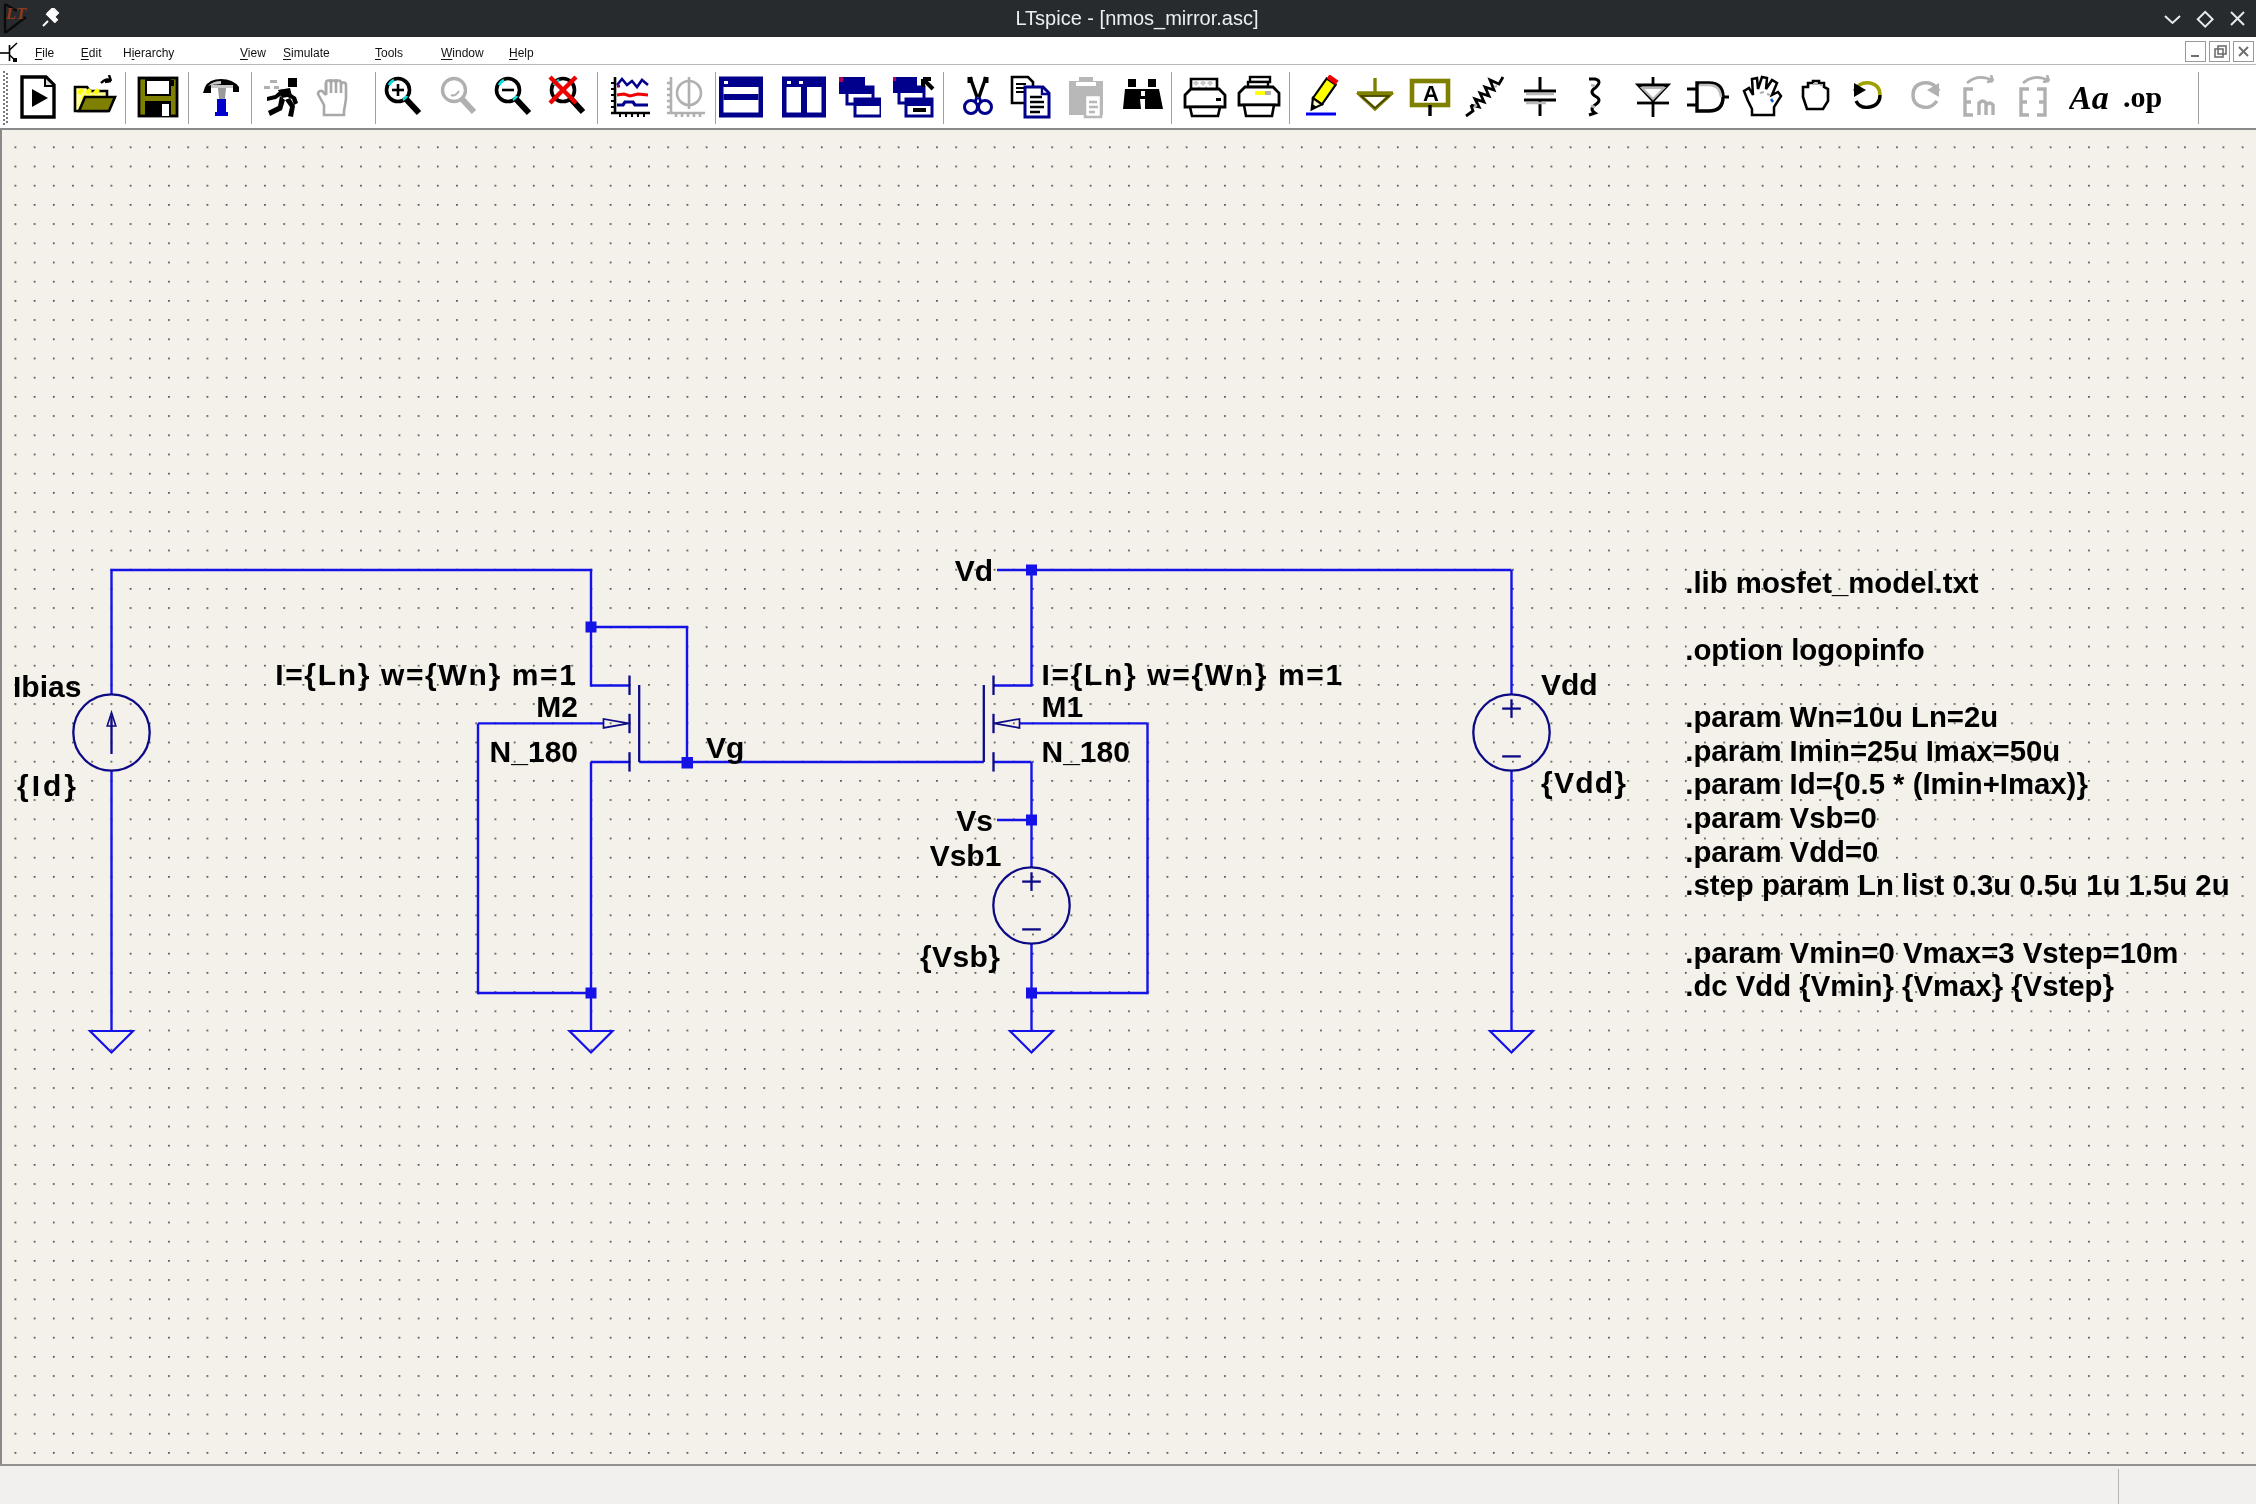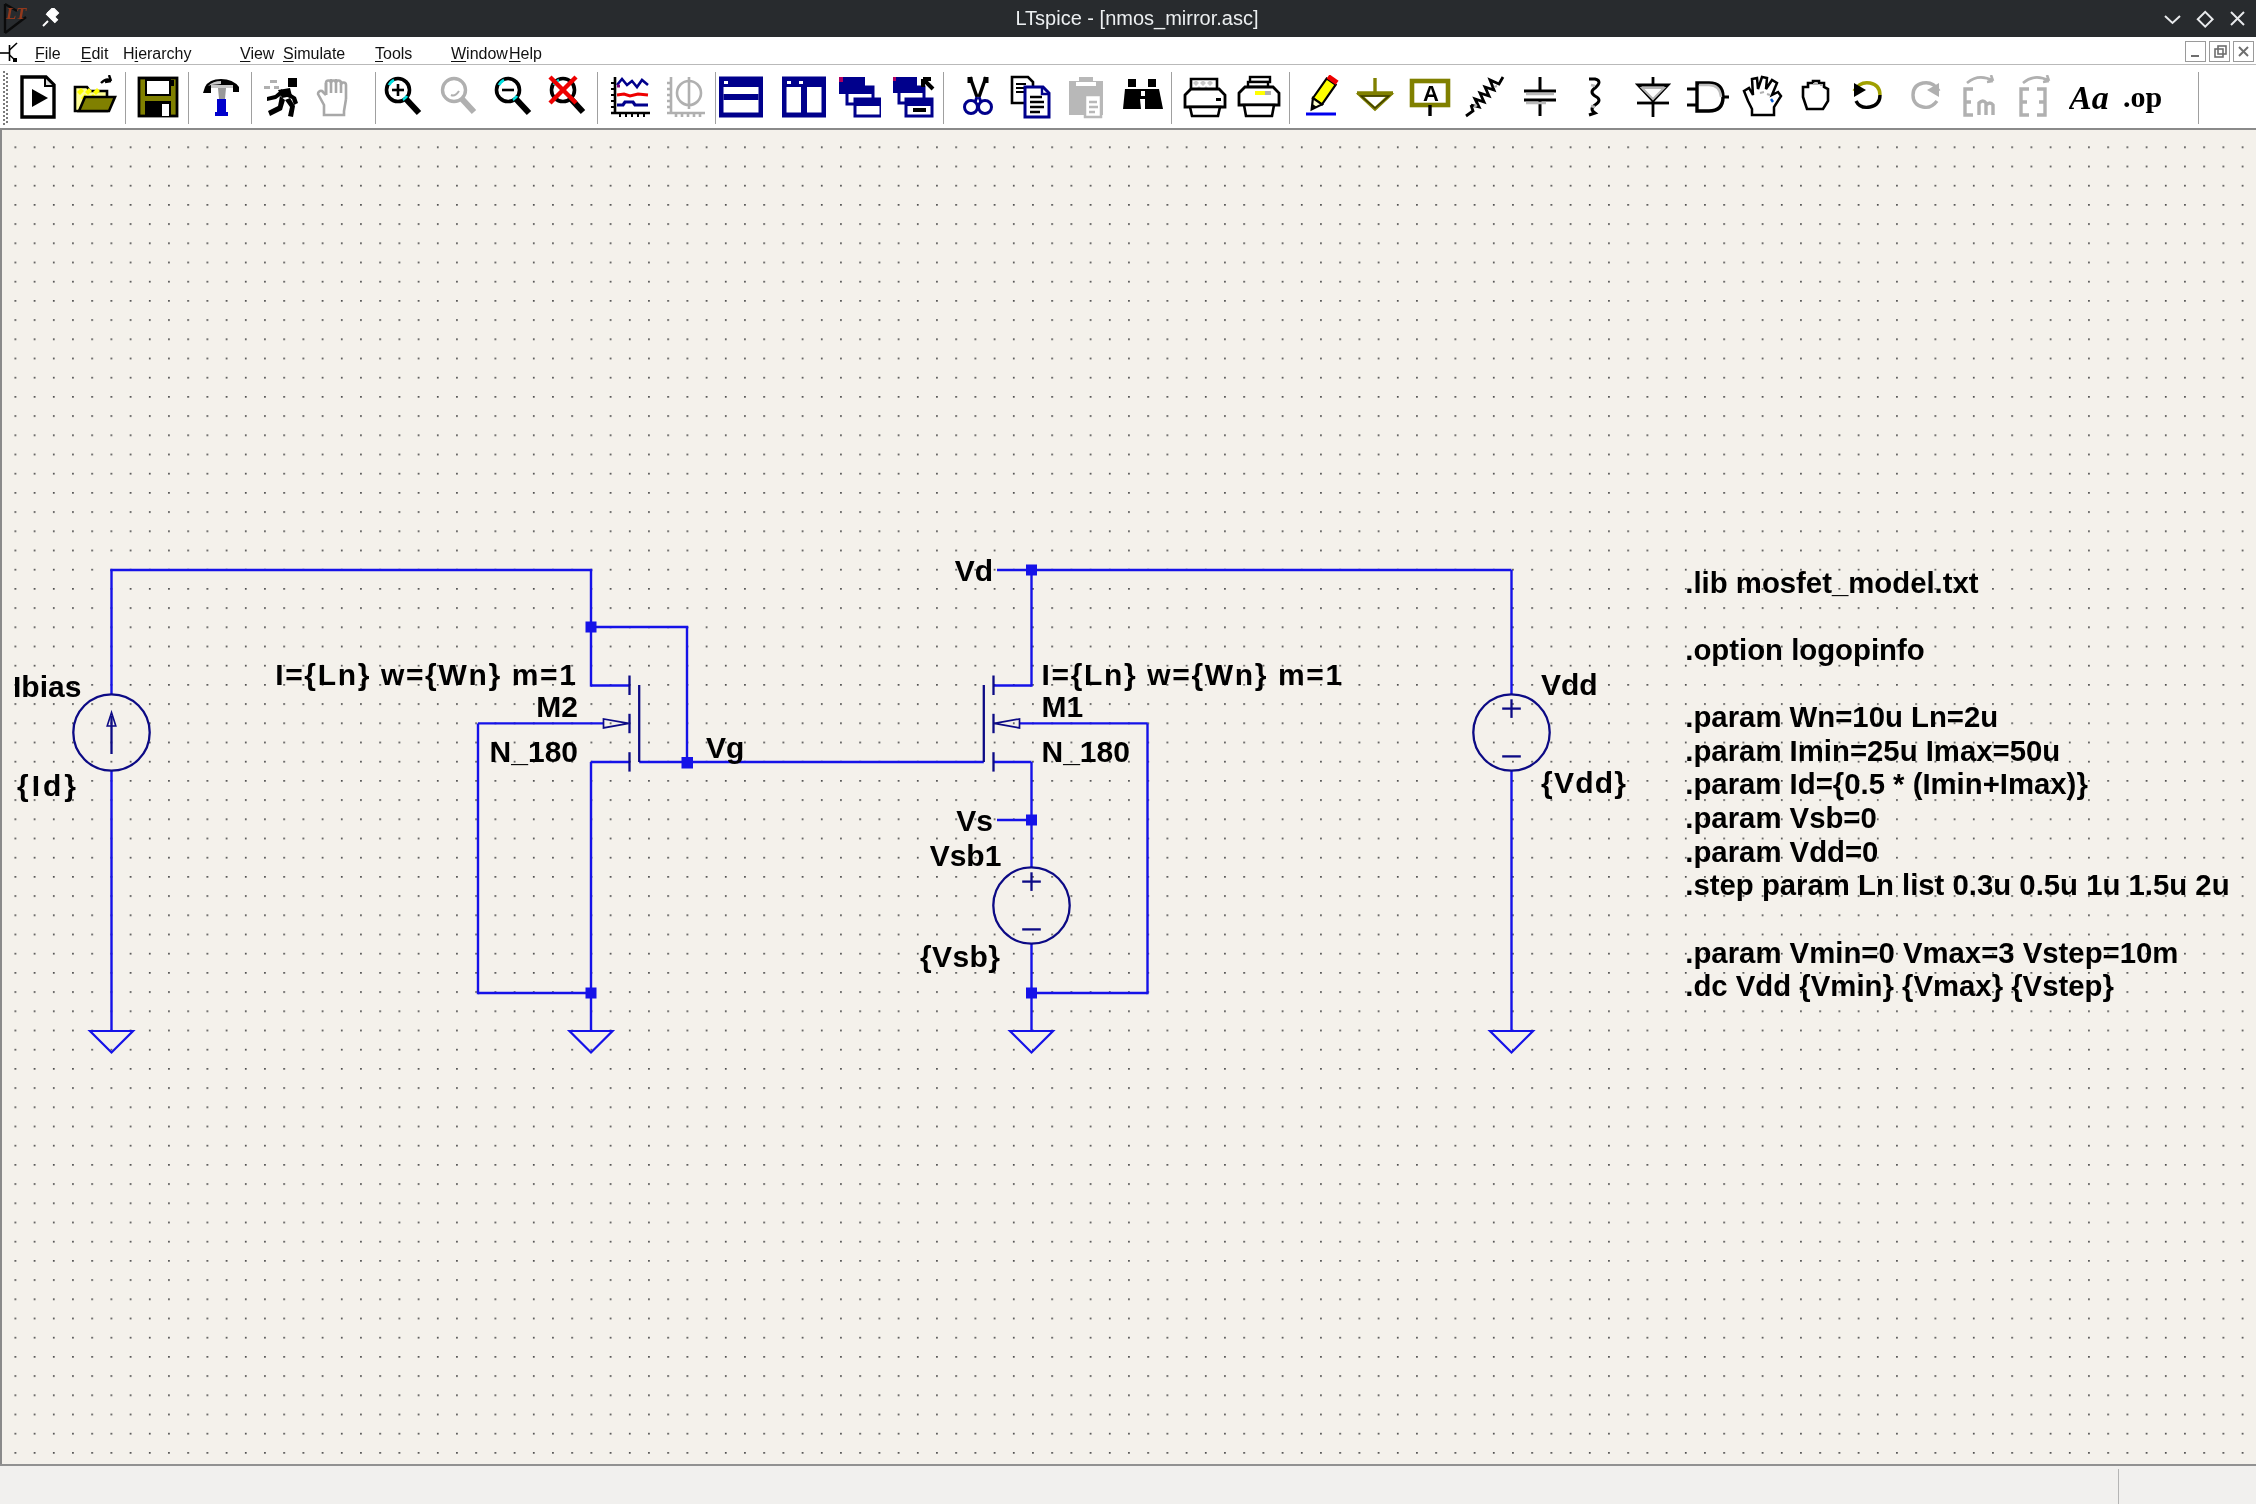--- a/index.html
+++ b/index.html
@@ -10,7 +10,7 @@
   #titletext{position:absolute;left:0;top:0;width:2274px;height:37px;text-align:center;
     font-size:20px;color:#eceff1;line-height:37px;}
   #menubar{position:absolute;left:0;top:37px;width:2256px;height:27px;background:#ffffff;}
-  .menuitem{position:absolute;top:3px;height:27px;line-height:27px;font-size:16px;color:#111;}
+  .menuitem{position:absolute;top:3px;height:27px;line-height:27px;font-size:12px;color:#111;}
   .menuitem u{text-decoration:underline;text-underline-offset:2px;}
   #menuline{position:absolute;left:0;top:64px;width:2256px;height:1px;background:#b9b9b9;}
   #toolbar{position:absolute;left:0;top:65px;width:2256px;height:64px;background:#ffffff;}

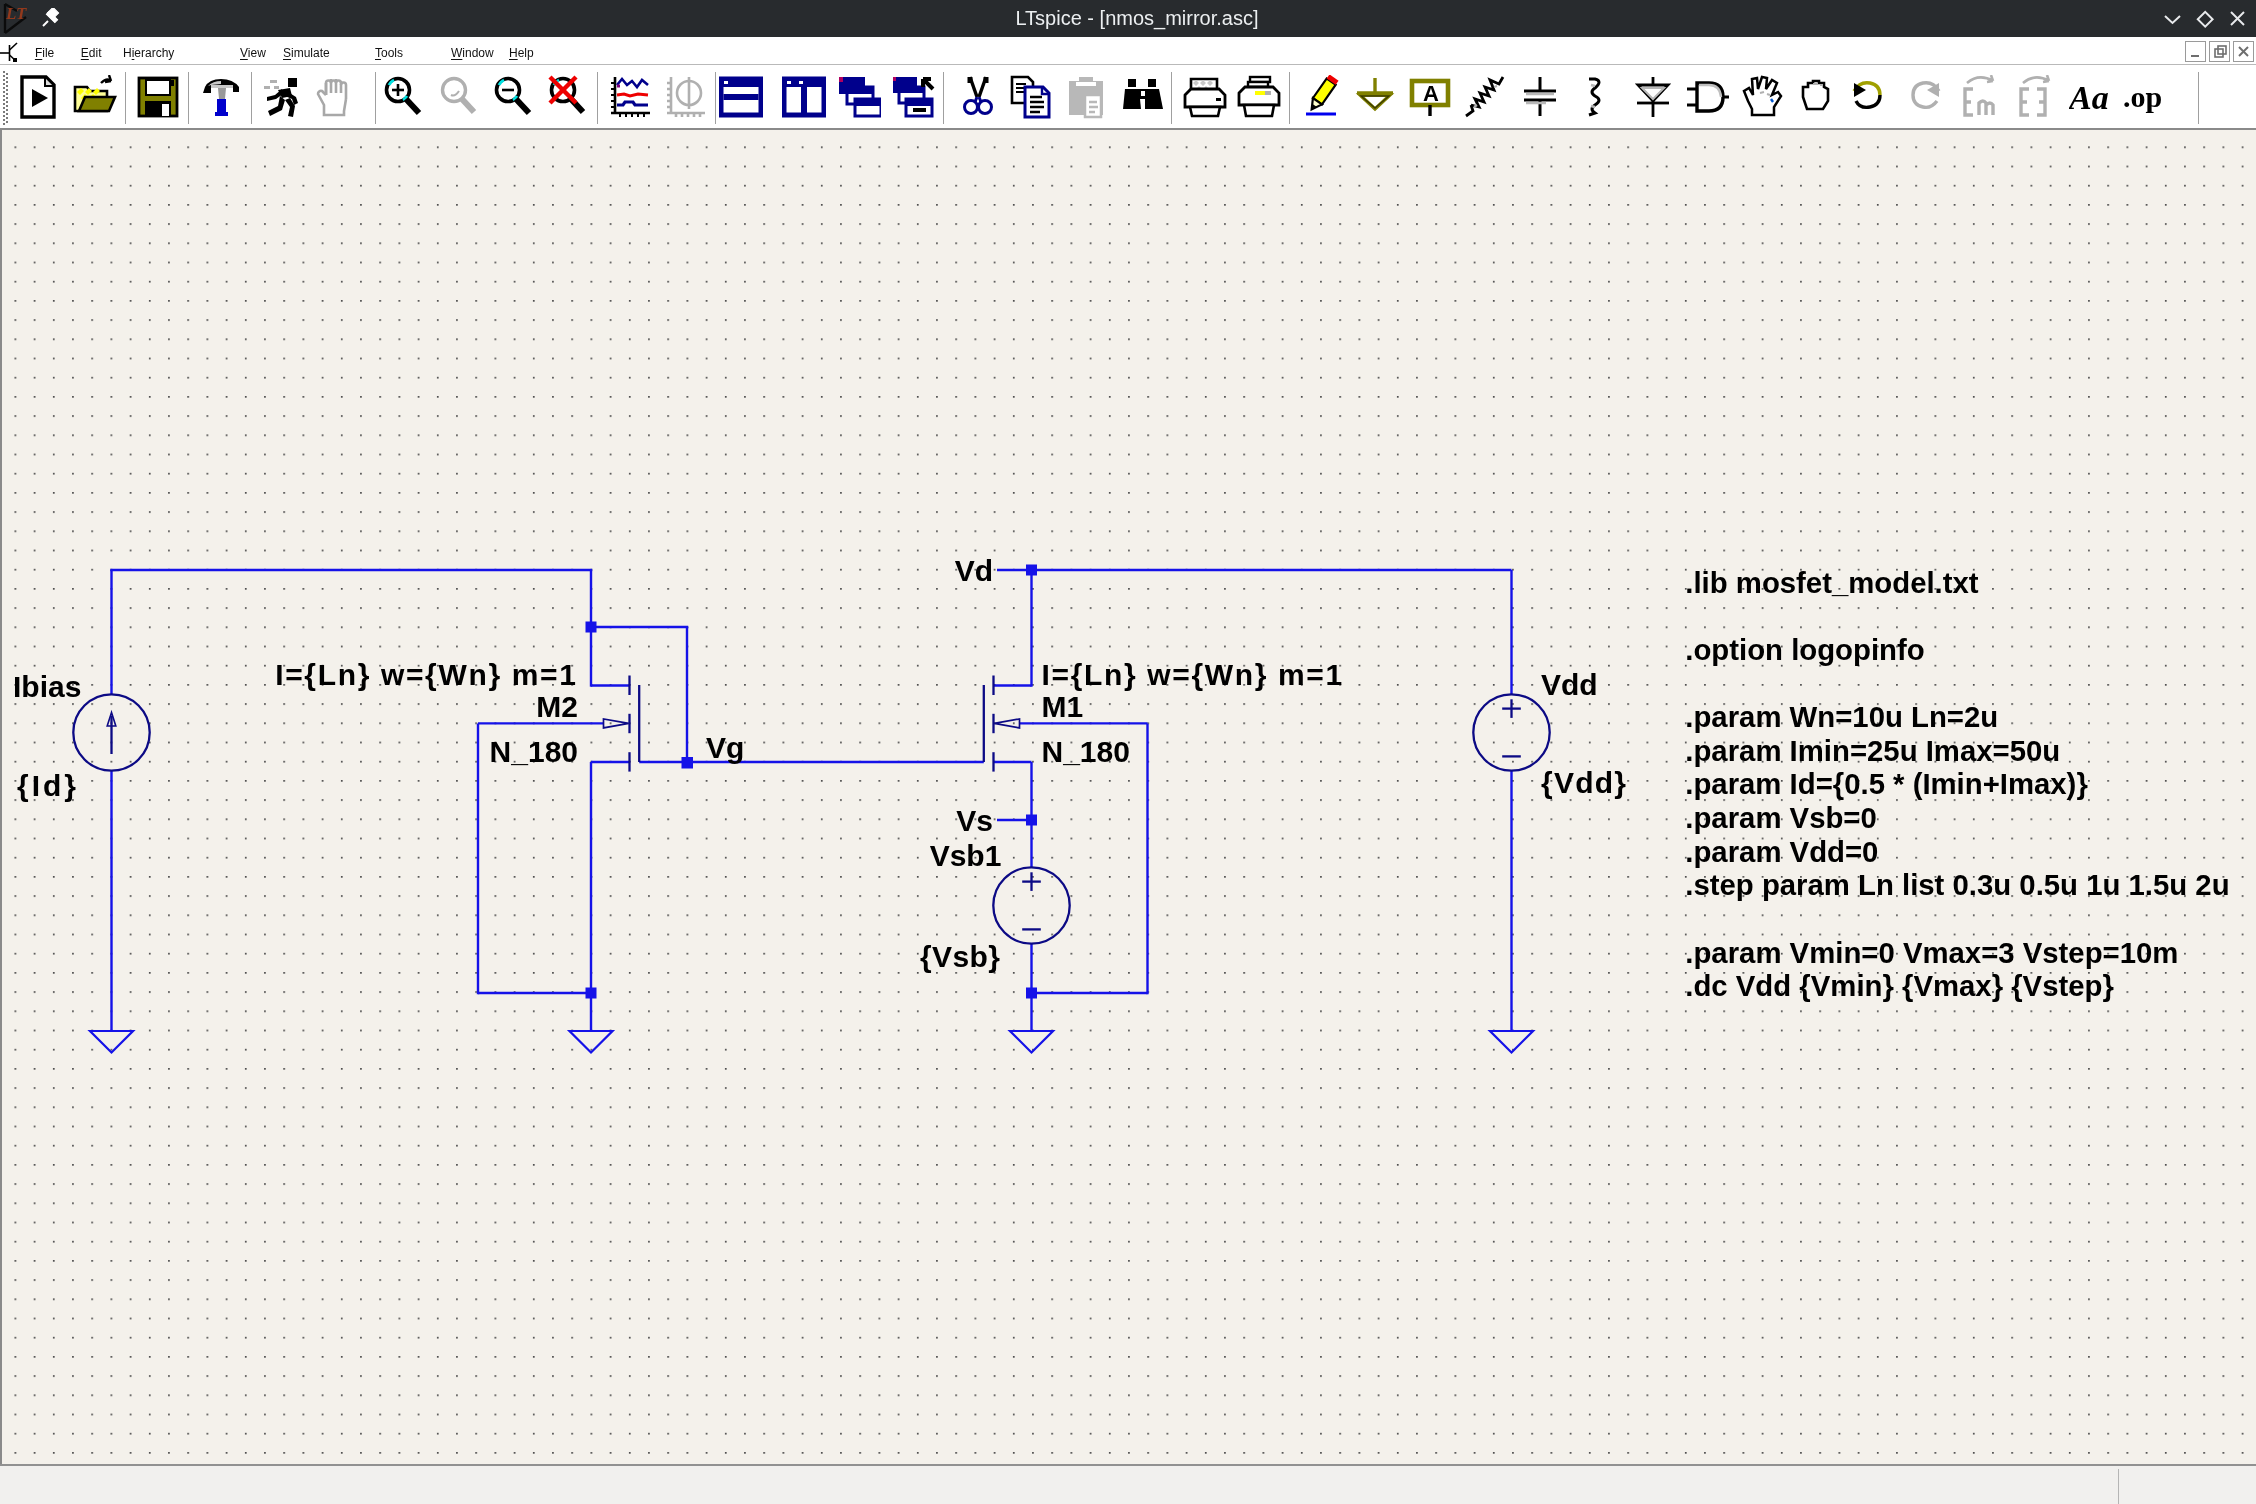--- a/index.html
+++ b/index.html
@@ -65,7 +65,7 @@
   <div class="menuitem" style="left:240px"><u>V</u>iew</div>
   <div class="menuitem" style="left:283px"><u>S</u>imulate</div>
   <div class="menuitem" style="left:375px"><u>T</u>ools</div>
-  <div class="menuitem" style="left:451px"><u>W</u>indow</div>
+  <div class="menuitem" style="left:441px"><u>W</u>indow</div>
   <div class="menuitem" style="left:509px"><u>H</u>elp</div>
 
   <svg class="abs" style="left:2184px;top:3px" width="72" height="22" viewBox="0 0 72 22">

